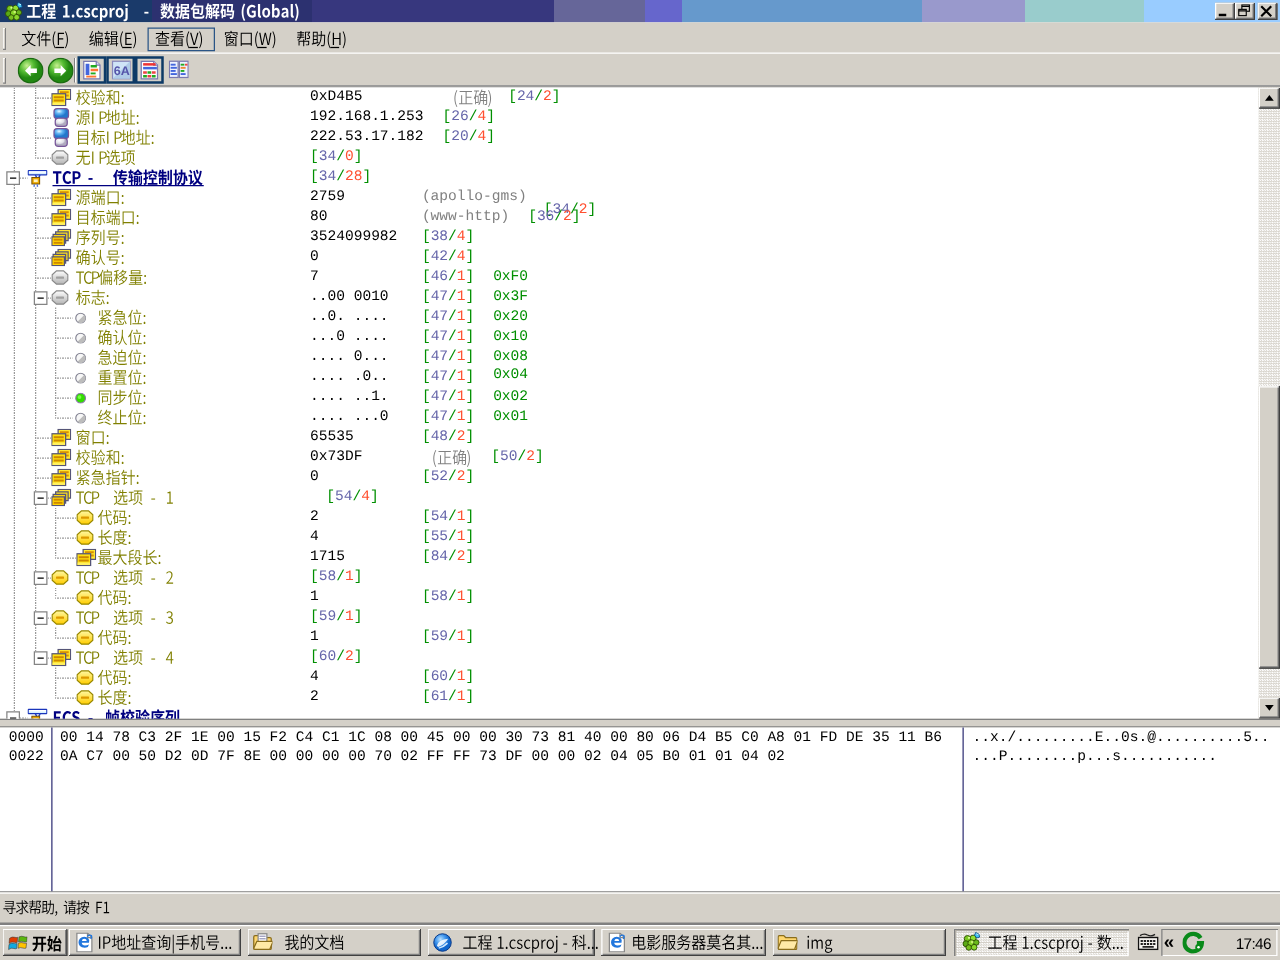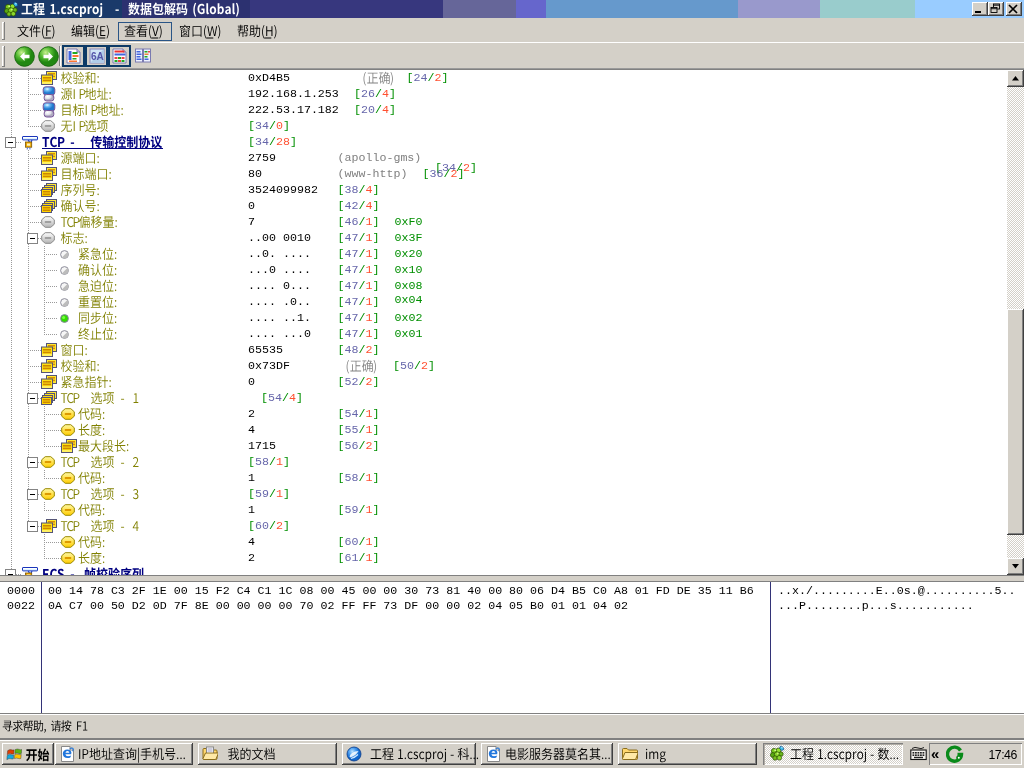--- a/index.html
+++ b/index.html
@@ -517,7 +517,7 @@
 <div class="mono" style="left:261px;top:321px;color:#000"><span style="color:#008f00">[</span><span style="color:#6666aa">54</span><span style="color:#008f00">/</span><span style="color:#ff5030">4</span><span style="color:#008f00">]</span></div>
 <div class="mono" style="left:337.5px;top:337px;color:#000"><span style="color:#008f00">[</span><span style="color:#6666aa">54</span><span style="color:#008f00">/</span><span style="color:#ff5030">1</span><span style="color:#008f00">]</span></div>
 <div class="mono" style="left:337.5px;top:353px;color:#000"><span style="color:#008f00">[</span><span style="color:#6666aa">55</span><span style="color:#008f00">/</span><span style="color:#ff5030">1</span><span style="color:#008f00">]</span></div>
-<div class="mono" style="left:337.5px;top:369px;color:#000"><span style="color:#008f00">[</span><span style="color:#6666aa">56</span><span style="color:#008f00">/</span><span style="color:#ff5030">2</span><span style="color:#008f00">]</span></div>
+<div class="mono" style="left:337.5px;top:369px;color:#000"><span style="color:#008f00">[</span><span style="color:#6666aa">84</span><span style="color:#008f00">/</span><span style="color:#ff5030">2</span><span style="color:#008f00">]</span></div>
 <div class="mono" style="left:248px;top:385px;color:#000"><span style="color:#008f00">[</span><span style="color:#6666aa">58</span><span style="color:#008f00">/</span><span style="color:#ff5030">1</span><span style="color:#008f00">]</span></div>
 <div class="mono" style="left:337.5px;top:401px;color:#000"><span style="color:#008f00">[</span><span style="color:#6666aa">58</span><span style="color:#008f00">/</span><span style="color:#ff5030">1</span><span style="color:#008f00">]</span></div>
 <div class="mono" style="left:248px;top:417px;color:#000"><span style="color:#008f00">[</span><span style="color:#6666aa">59</span><span style="color:#008f00">/</span><span style="color:#ff5030">1</span><span style="color:#008f00">]</span></div>

